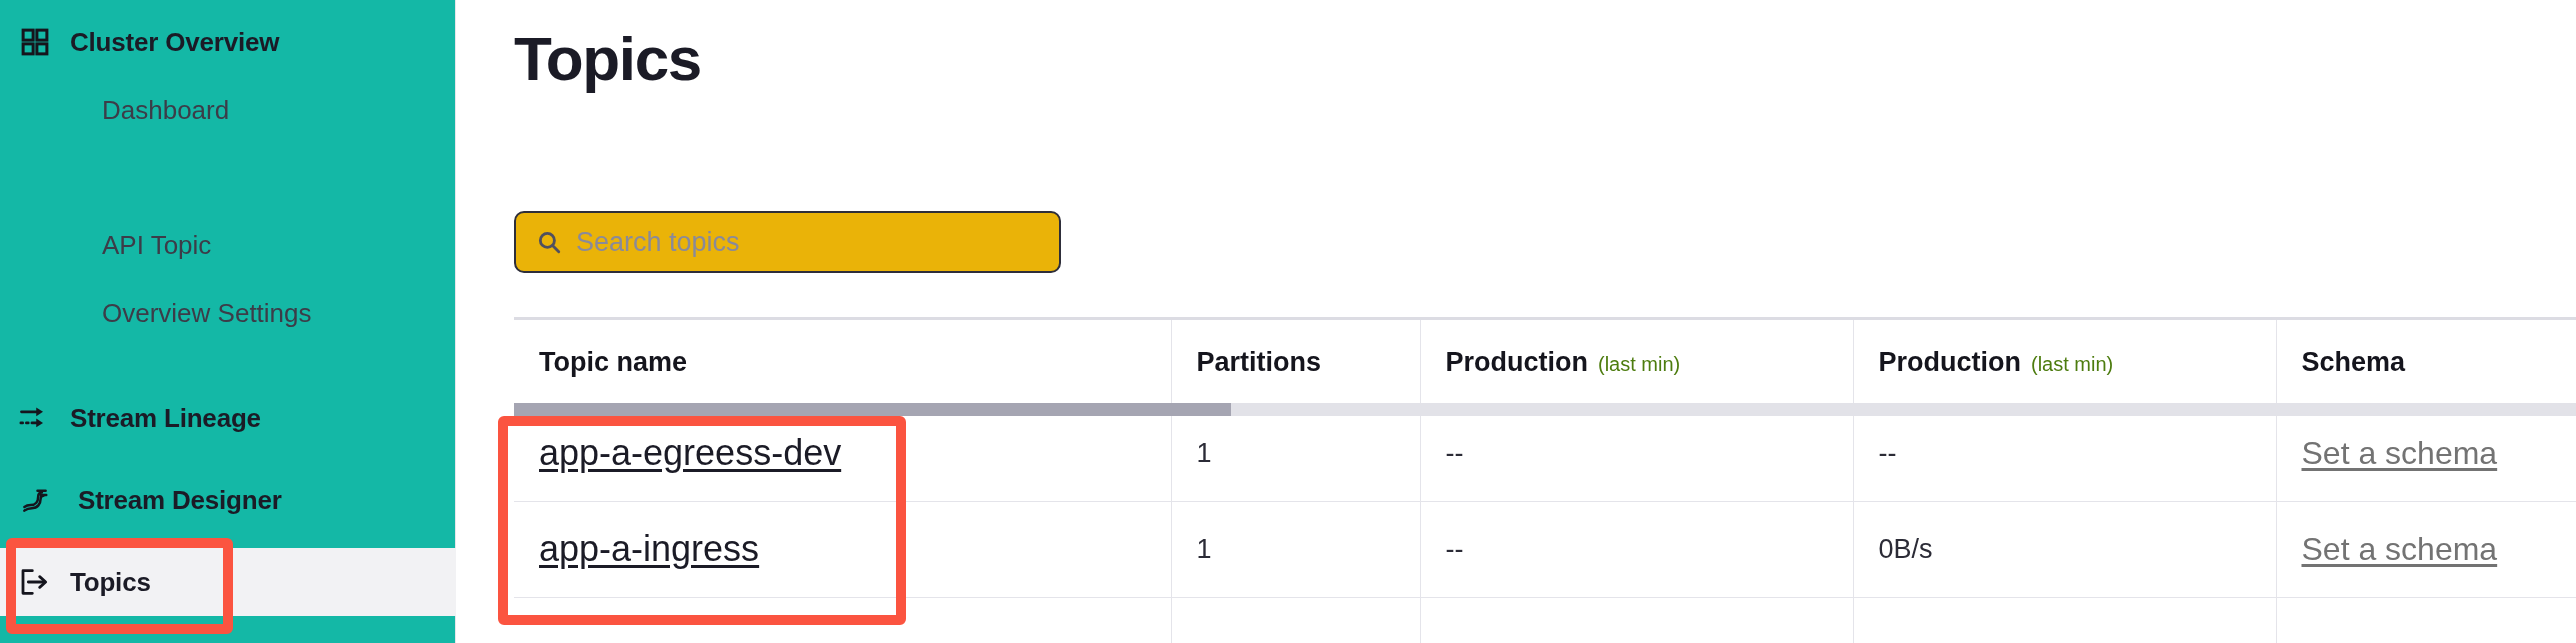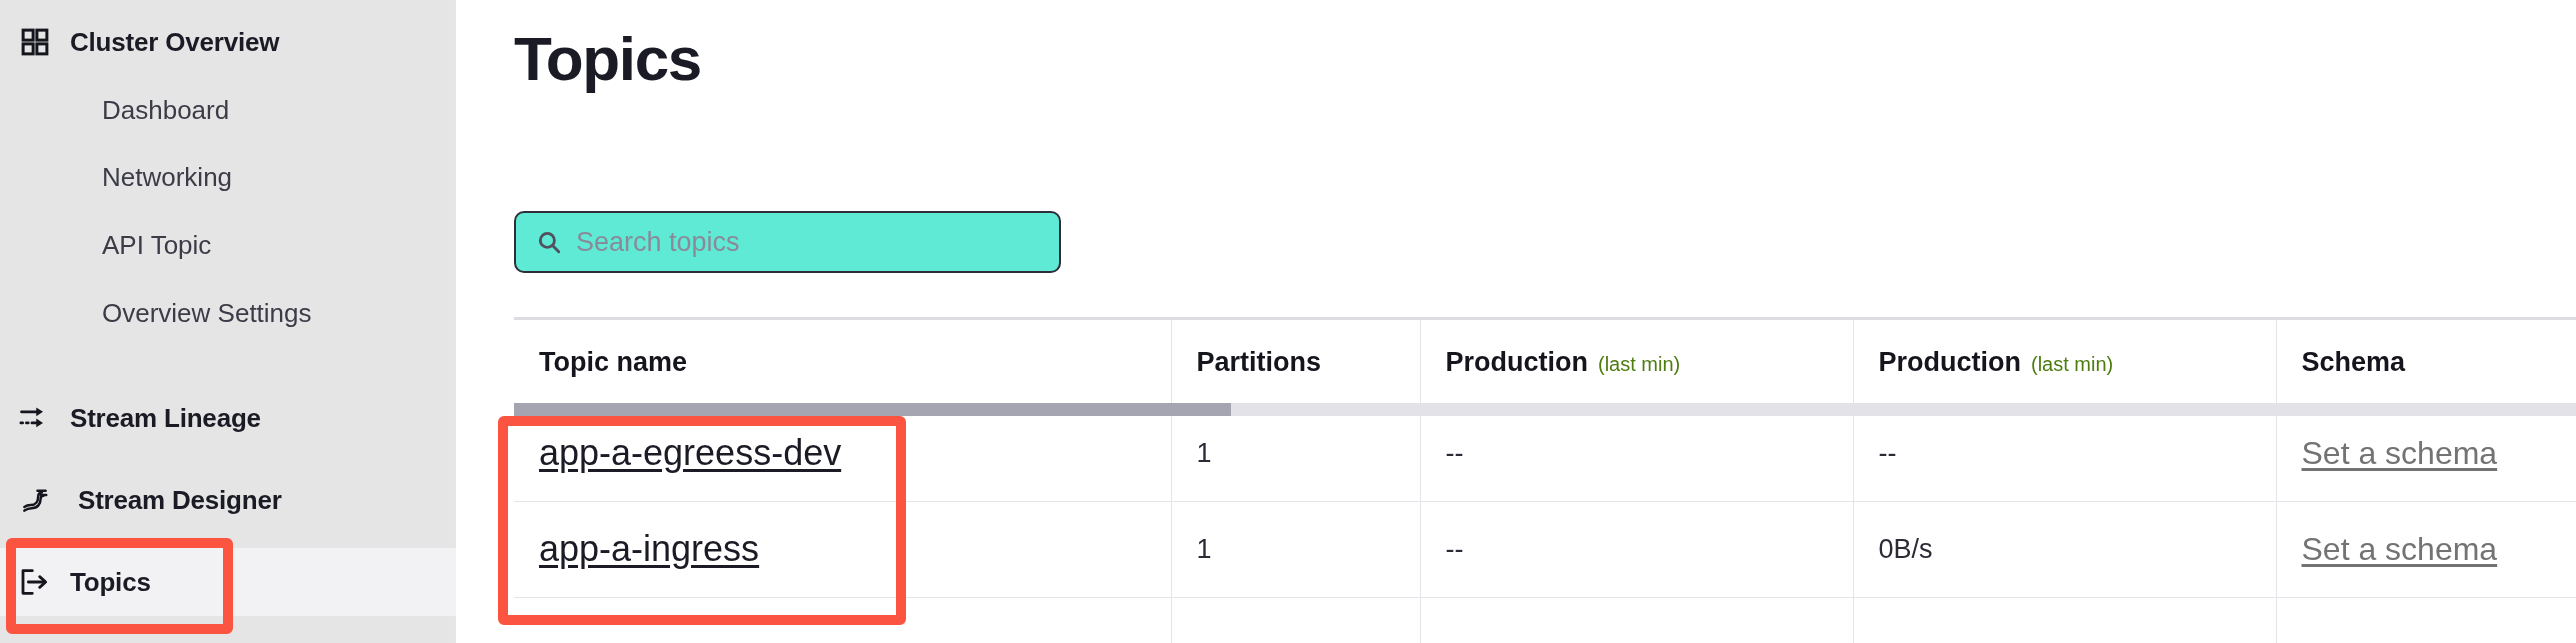--- a/index.html
+++ b/index.html
@@ -27,7 +27,7 @@
     width: 456px;
     height: 643px;
     flex: 0 0 456px;
-    background: #e5e5e5;
+    background: #14b8a6;
     border-right: 1px solid #e6e6ea;
   }
 

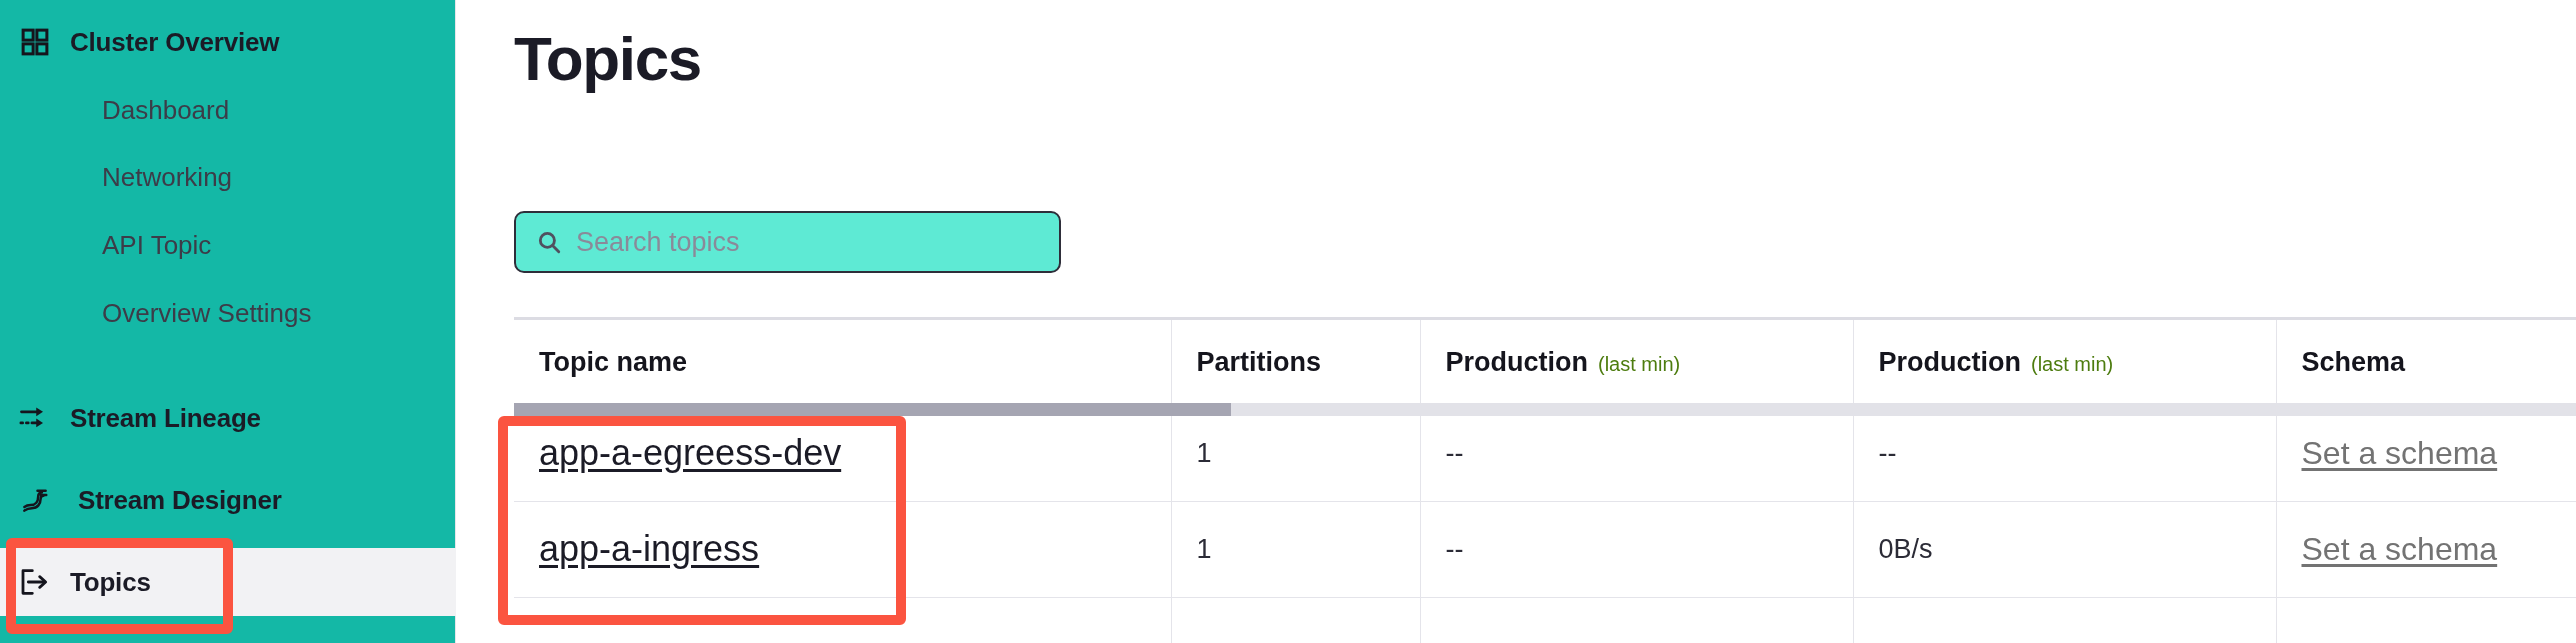--- a/index.html
+++ b/index.html
@@ -225,9 +225,6 @@
       <span class="nav-label">Dashboard</span>
     </div>
 
-    <div class="nav-item sub" style="top:143px;">
-      <span class="nav-label">Networking</span>
-    </div>
 
     <div class="nav-item sub" style="top:211px;">
       <span class="nav-label">API Topic</span>

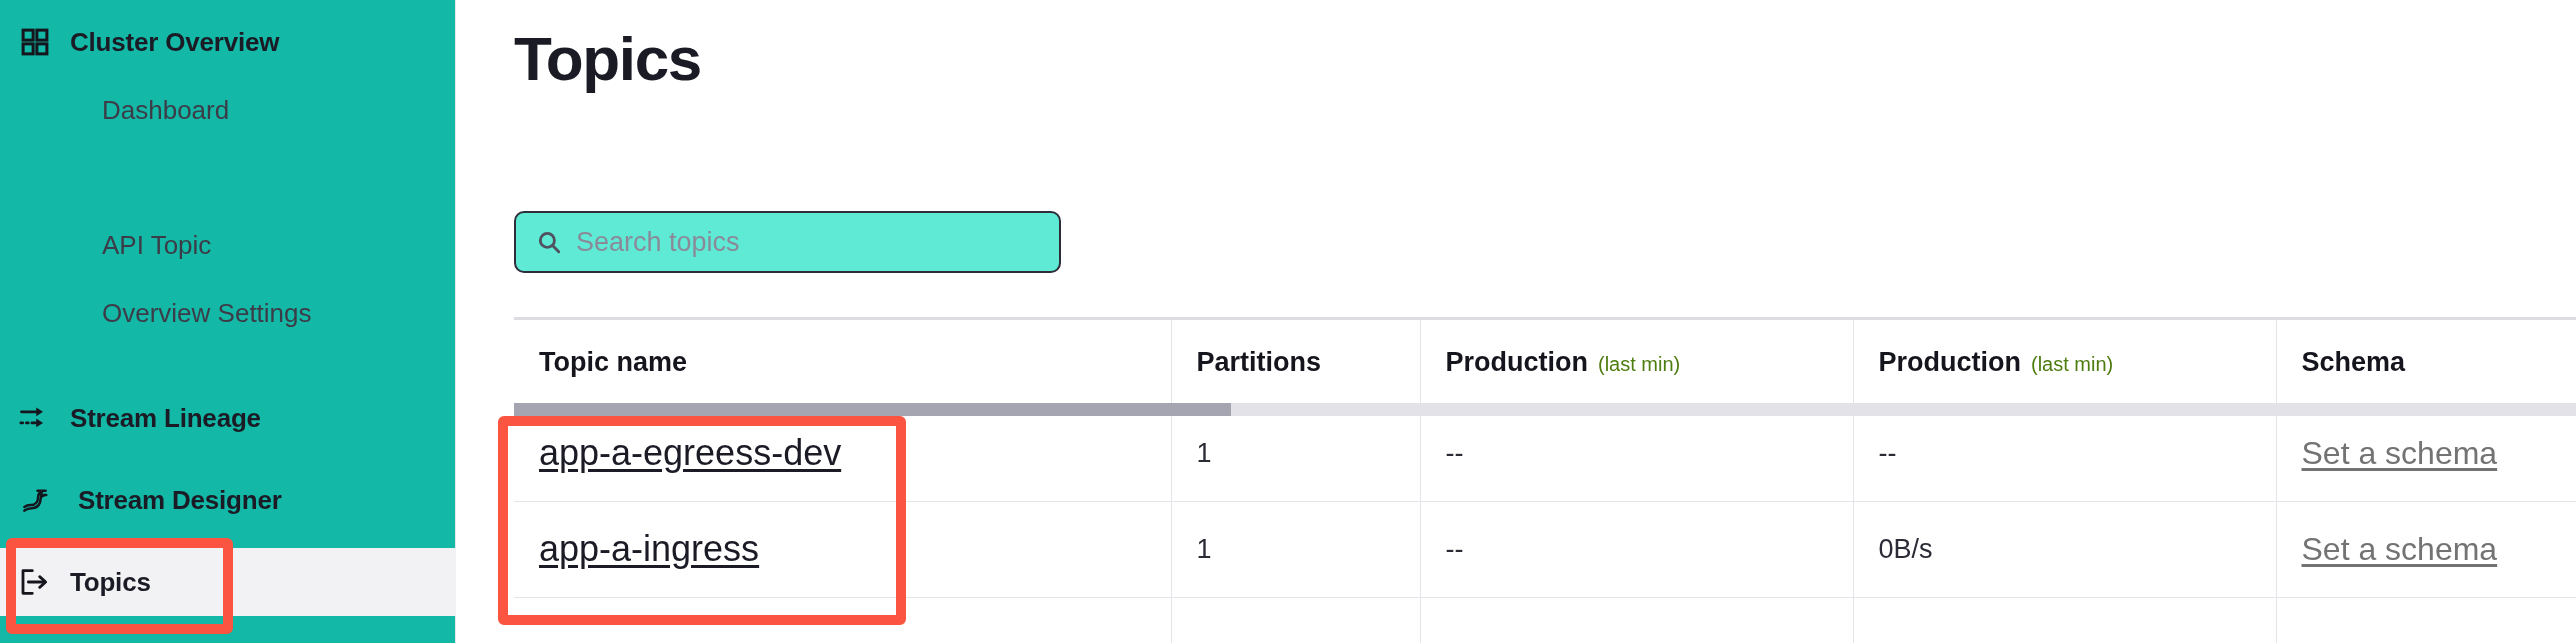--- a/index.html
+++ b/index.html
@@ -86,7 +86,7 @@
     height: 62px;
     border: 2px solid #2e2e3a;
     border-radius: 10px;
-    background: #5eead4;
+    background: #eab308;
     display: flex;
     align-items: center;
     padding: 0 18px;

